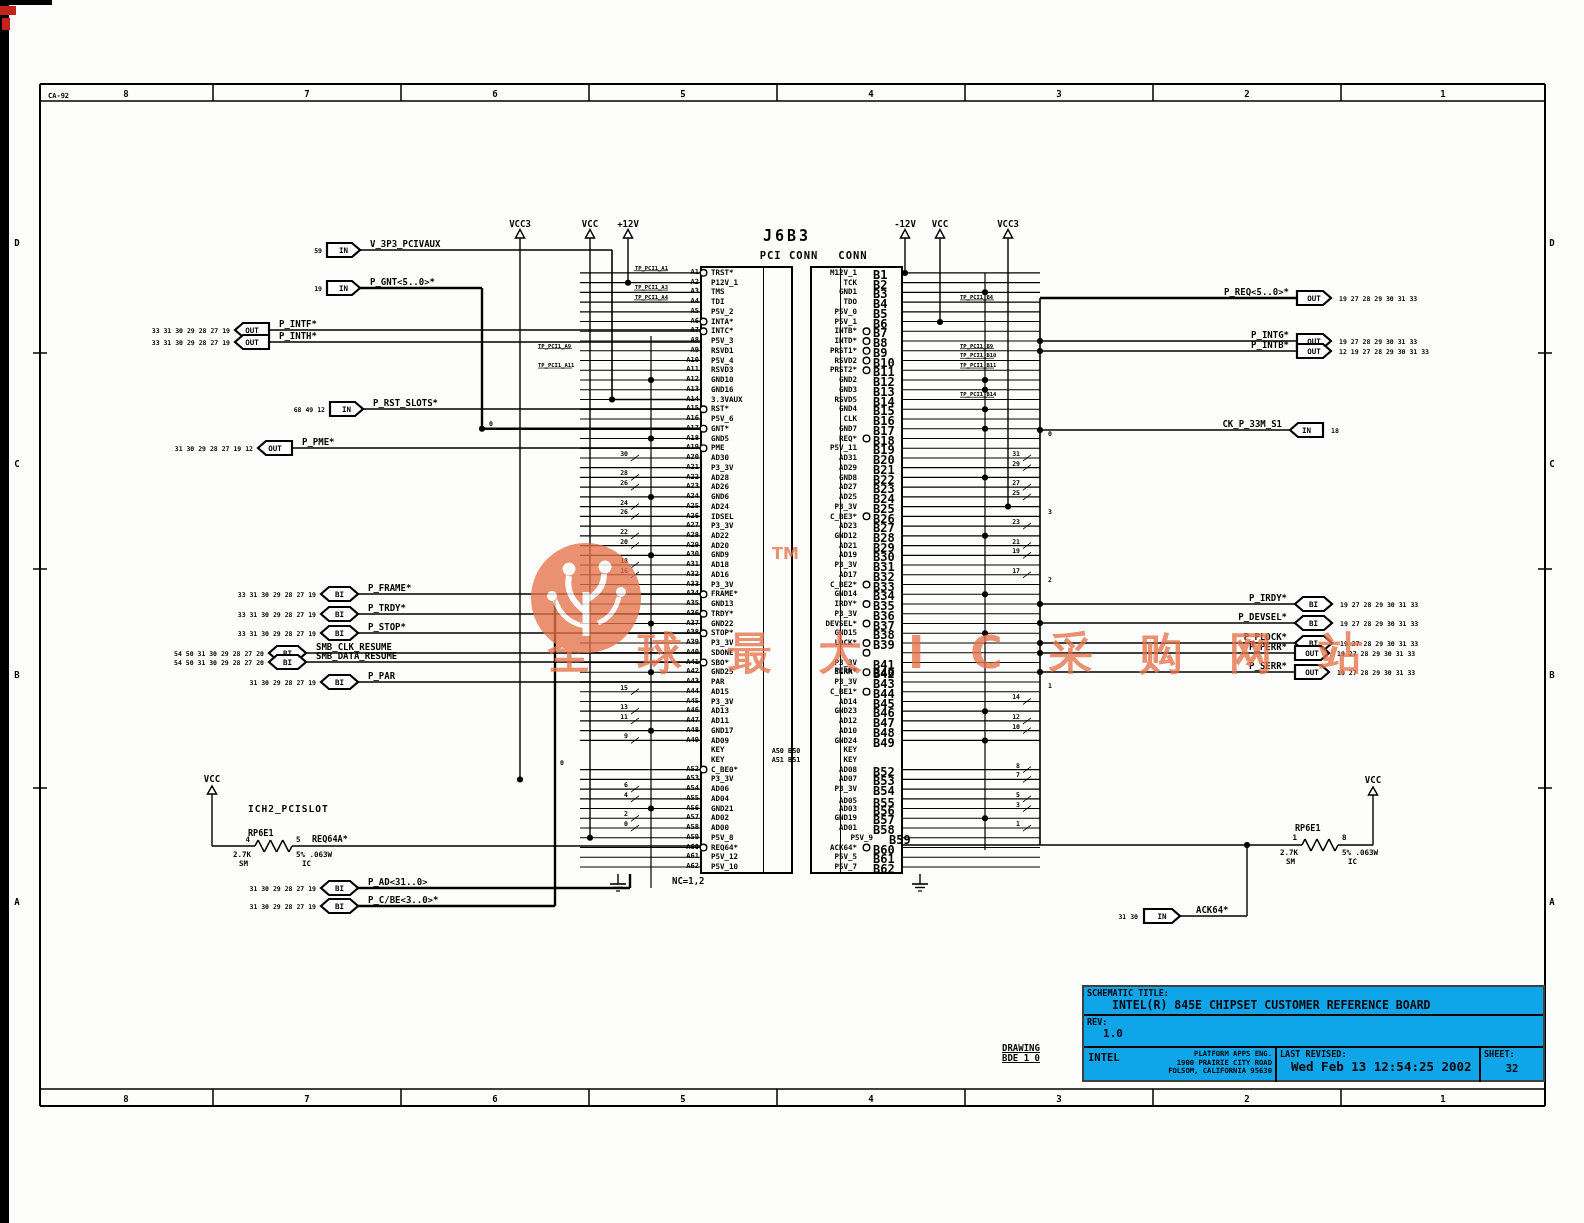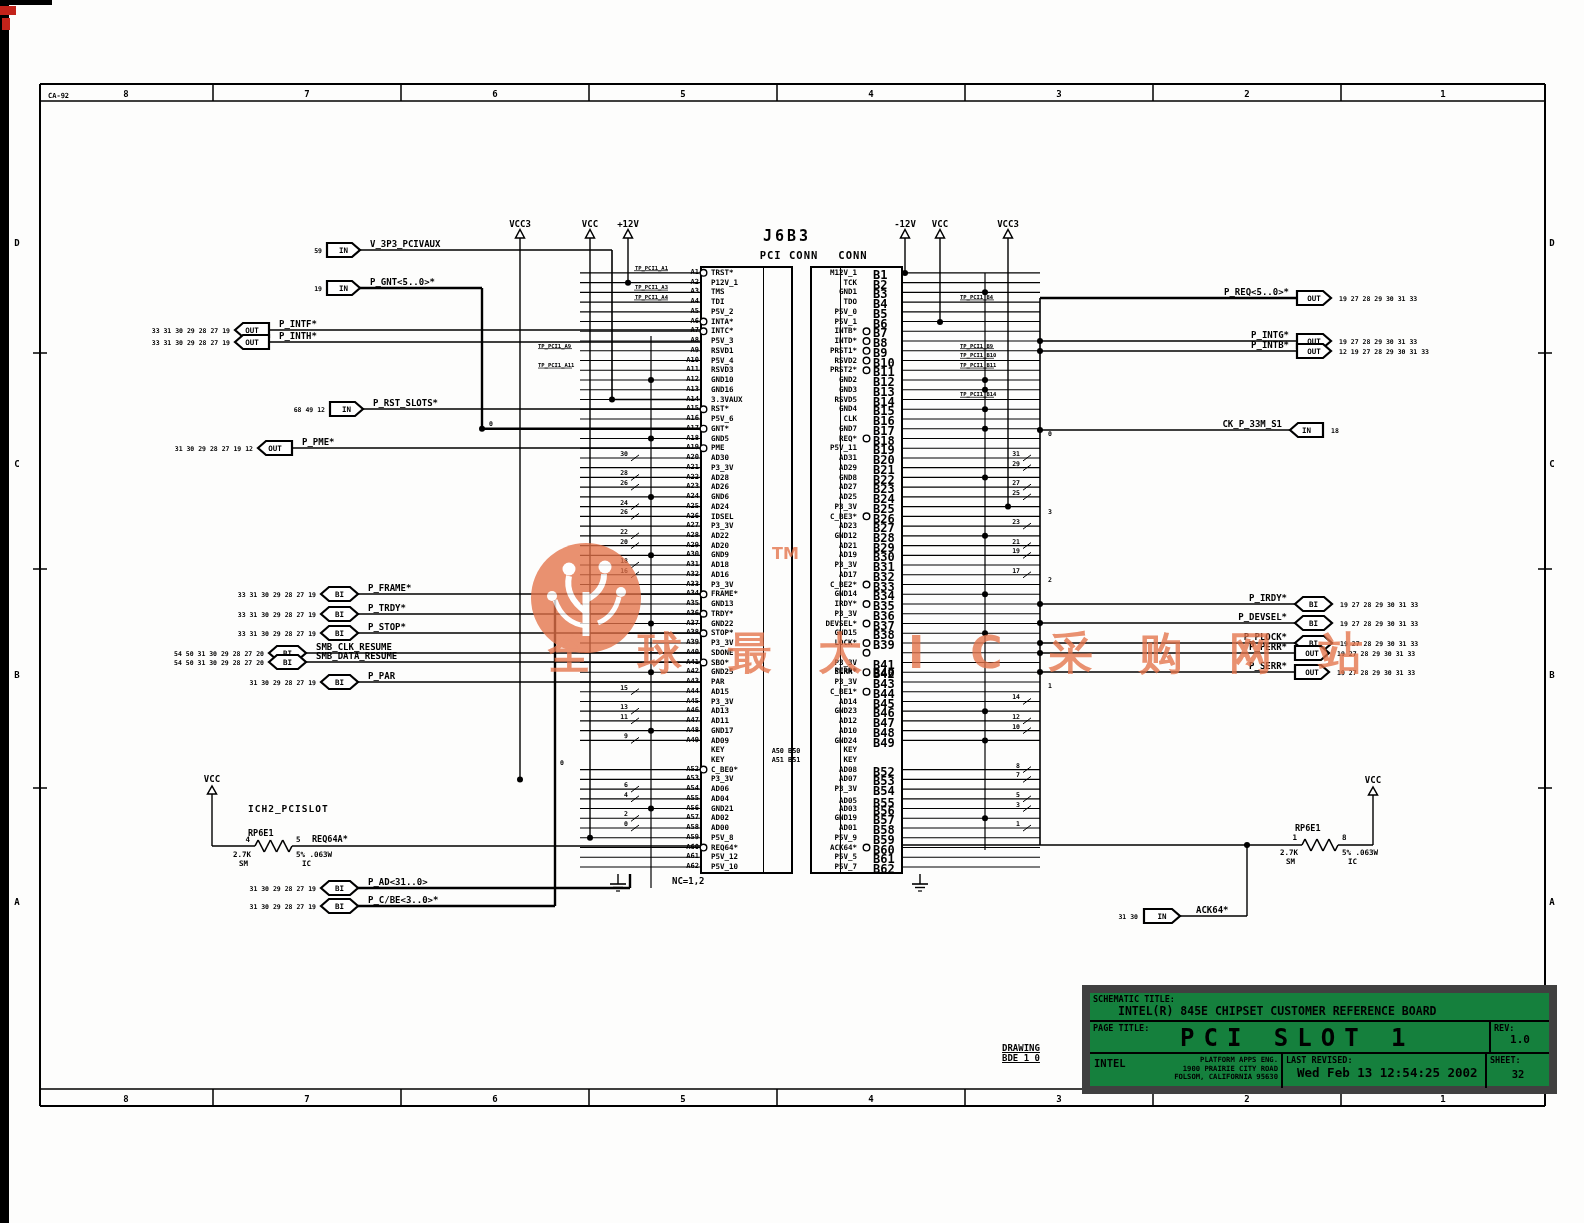--- a/index.html
+++ b/index.html
@@ -1075,7 +1075,7 @@
         <span class="nmR">AD01</span>
         <span class="pinR">B58</span>
       </div>
-      <div class="crow" style="top: 564.92px;">
+      <div class="crow" style="top: 564.92px; margin-left: 16px;">
         <span class="nmR">P5V_9</span>
         <span class="pinR">B59</span>
       </div>

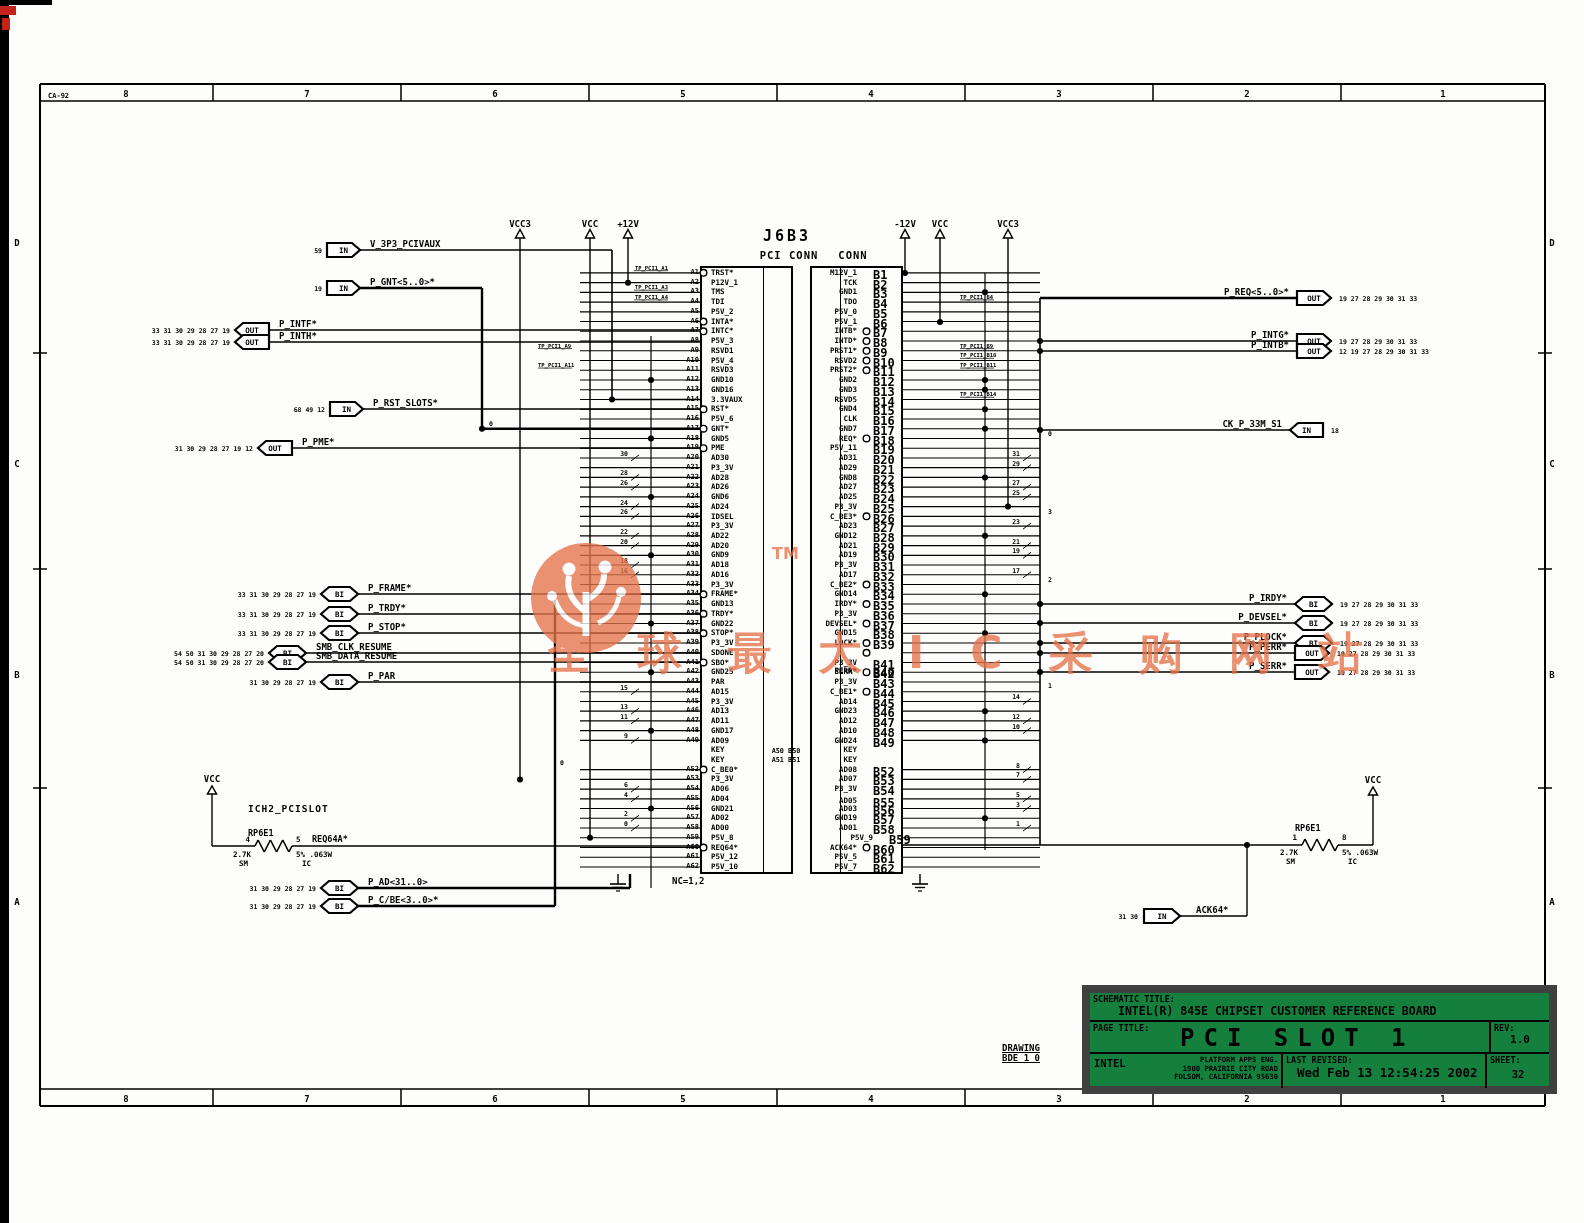--- a/index.html
+++ b/index.html
@@ -22,7 +22,7 @@
   #drawingtag{position:absolute;left:988px;top:1043px;width:66px;text-align:center;z-index:4;}
   #drawingtag div{font:bold 9px "DejaVu Sans Mono",monospace;text-decoration:underline;line-height:10px;}
   #titleblock{position:absolute;left:1082px;top:985px;width:459px;height:93px;
-              border:8px solid #404040;z-index:6;background:#15803d;}
+              border:2px solid #404040;z-index:6;background:#0ea5e9;}
   .tb-lbl{font:bold 8.5px "DejaVu Sans Mono",monospace;padding:1px 0 0 3px;}
   .tb-r1{height:27px;border-bottom:2px solid #000;}
   .tb-r1 .tb-main{font:bold 11.5px "DejaVu Sans Mono",monospace;padding-left:28px;}

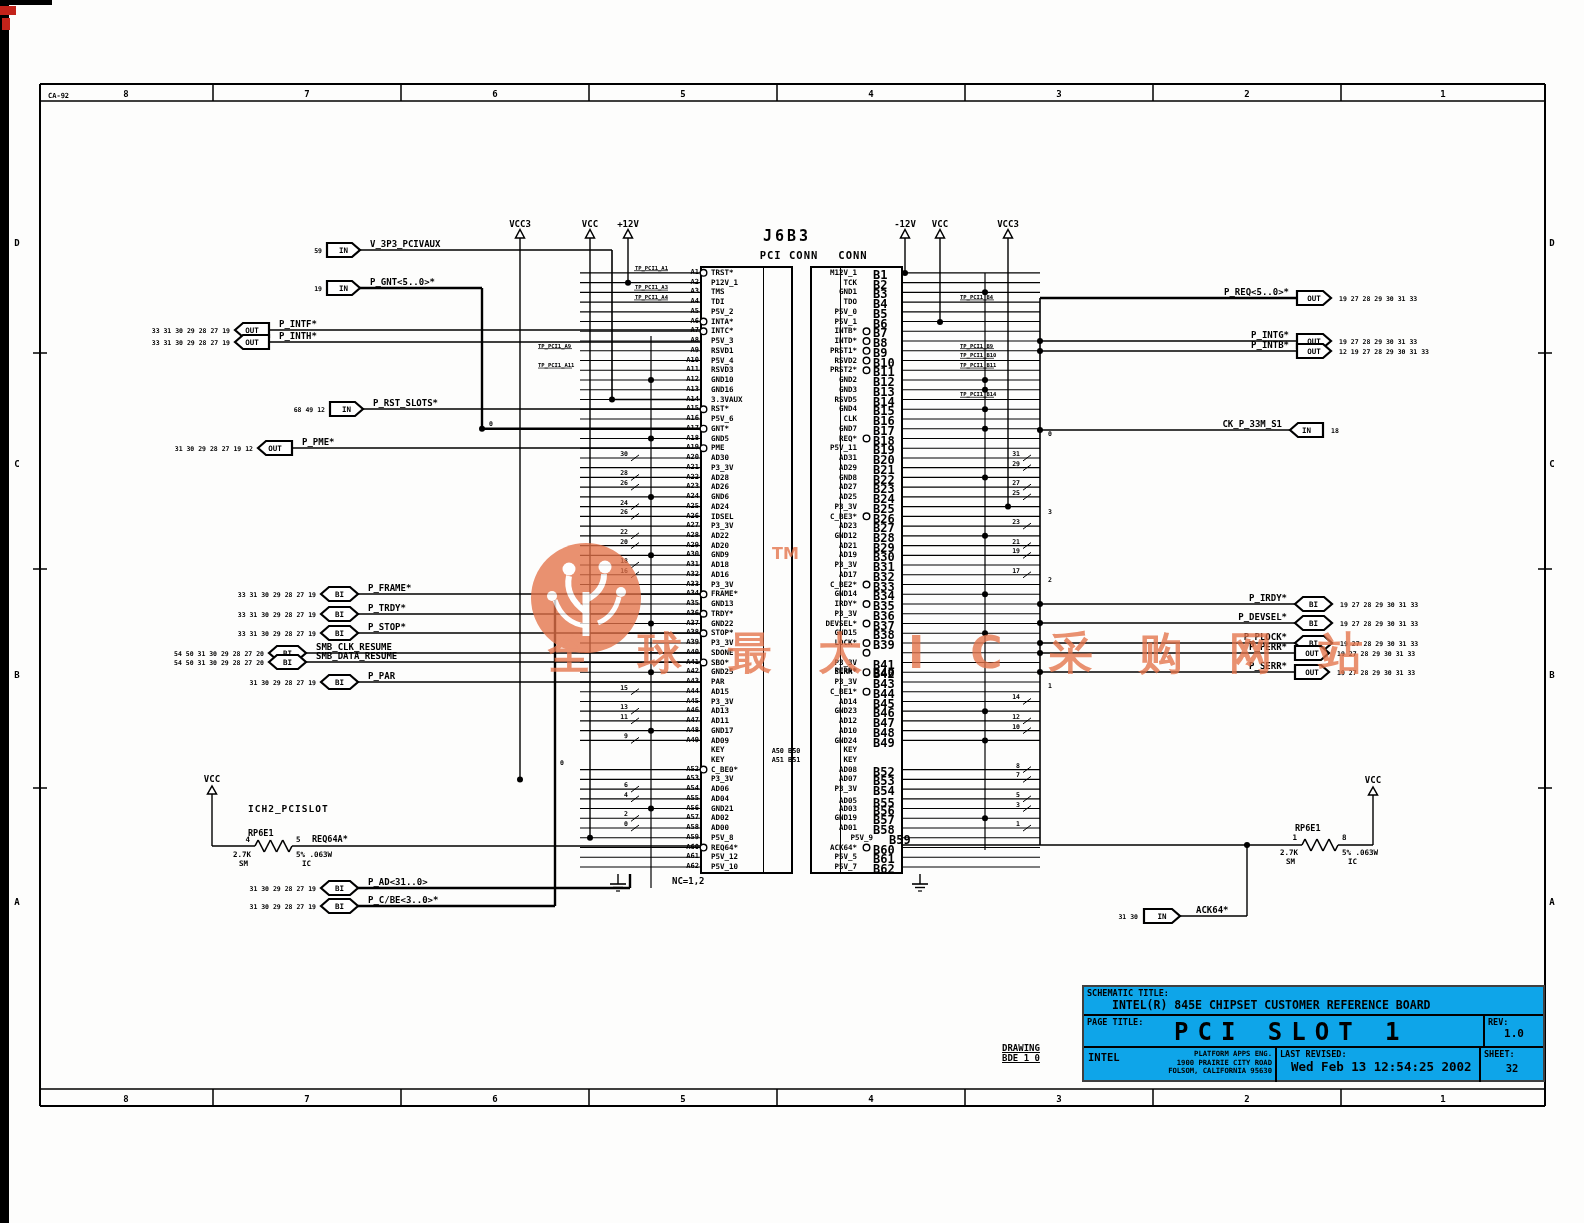--- a/index.html
+++ b/index.html
@@ -1105,10 +1105,6 @@
       <div class="tb-main">INTEL(R) 845E CHIPSET CUSTOMER REFERENCE BOARD</div>
     </div>
     <div class="tb-r2">
-      <div class="tb-page">
-        <div class="tb-lbl">PAGE TITLE:</div>
-        <div class="tb-pagetitle">PCI SLOT 1</div>
-      </div>
       <div class="tb-rev">
         <div class="tb-lbl">REV:</div>
         <div class="tb-val">1.0</div>

